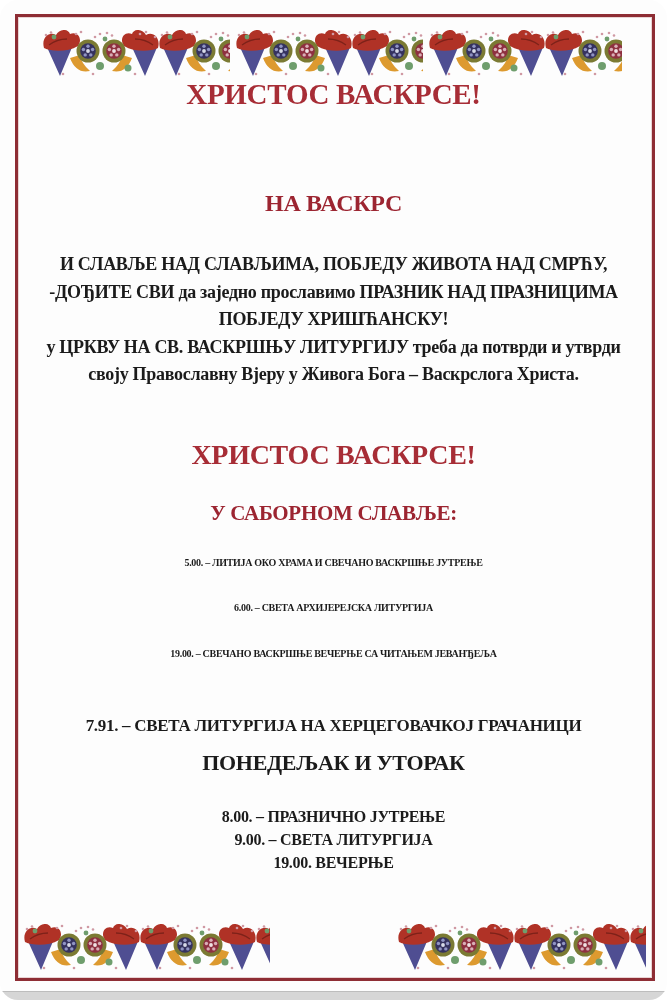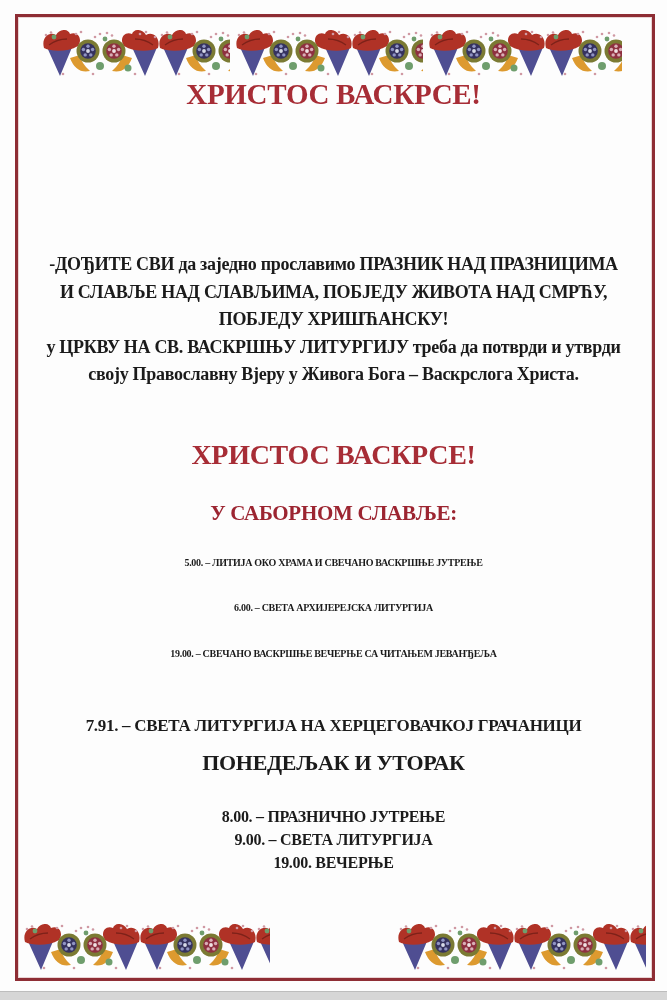--- a/index.html
+++ b/index.html
@@ -17,6 +17,7 @@
     overflow:hidden;
     font-family:"Liberation Serif","DejaVu Serif",serif;
     color:var(--ink);
+    border-radius:18px;
   }
   .frame{
     position:absolute;

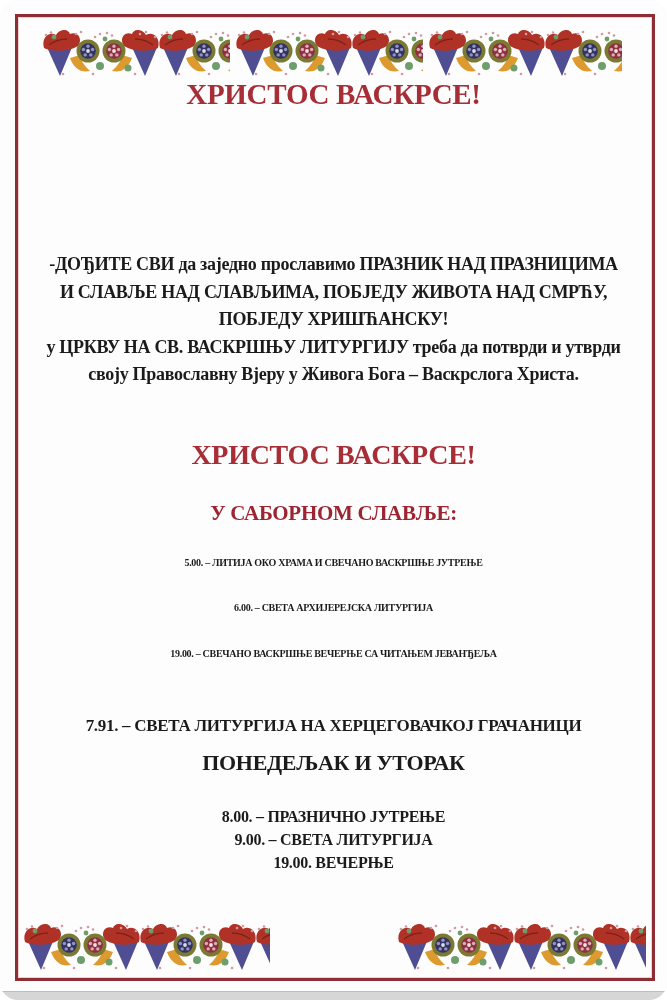--- a/index.html
+++ b/index.html
@@ -120,6 +120,7 @@
   <div class="txt title-red" style="top:78px">ХРИСТОС ВАСКРСЕ!</div>
 
 
+  <div class="txt na-vaskrs heading-red">НА ВАСКРС</div>
 
   <div class="body-block">
     <div class="bline">-ДОЂИТЕ СВИ да заједно прославимо ПРАЗНИК НАД ПРАЗНИЦИМА</div>

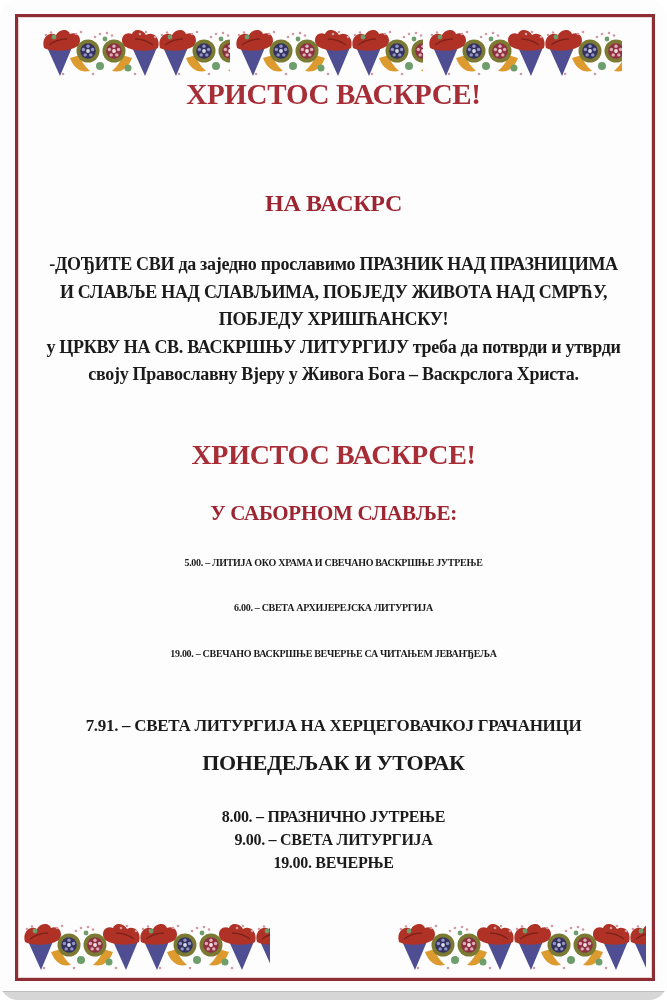--- a/index.html
+++ b/index.html
@@ -123,8 +123,8 @@
   <div class="txt na-vaskrs heading-red">НА ВАСКРС</div>
 
   <div class="body-block">
+    <div class="bline">И СЛАВЉЕ НАД СЛАВЉИМА, ПОБЈЕДУ ЖИВОТА НАД СМРЋУ,</div>
     <div class="bline">-ДОЂИТЕ СВИ да заједно прославимо ПРАЗНИК НАД ПРАЗНИЦИМА</div>
-    <div class="bline">И СЛАВЉЕ НАД СЛАВЉИМА, ПОБЈЕДУ ЖИВОТА НАД СМРЋУ,</div>
     <div class="bline">ПОБЈЕДУ ХРИШЋАНСКУ!</div>
     <div class="bline">у ЦРКВУ НА СВ. ВАСКРШЊУ ЛИТУРГИЈУ треба да потврди и утврди</div>
     <div class="bline">своју Православну Вјеру у Живога Бога – Васкрслога Христа.</div>

